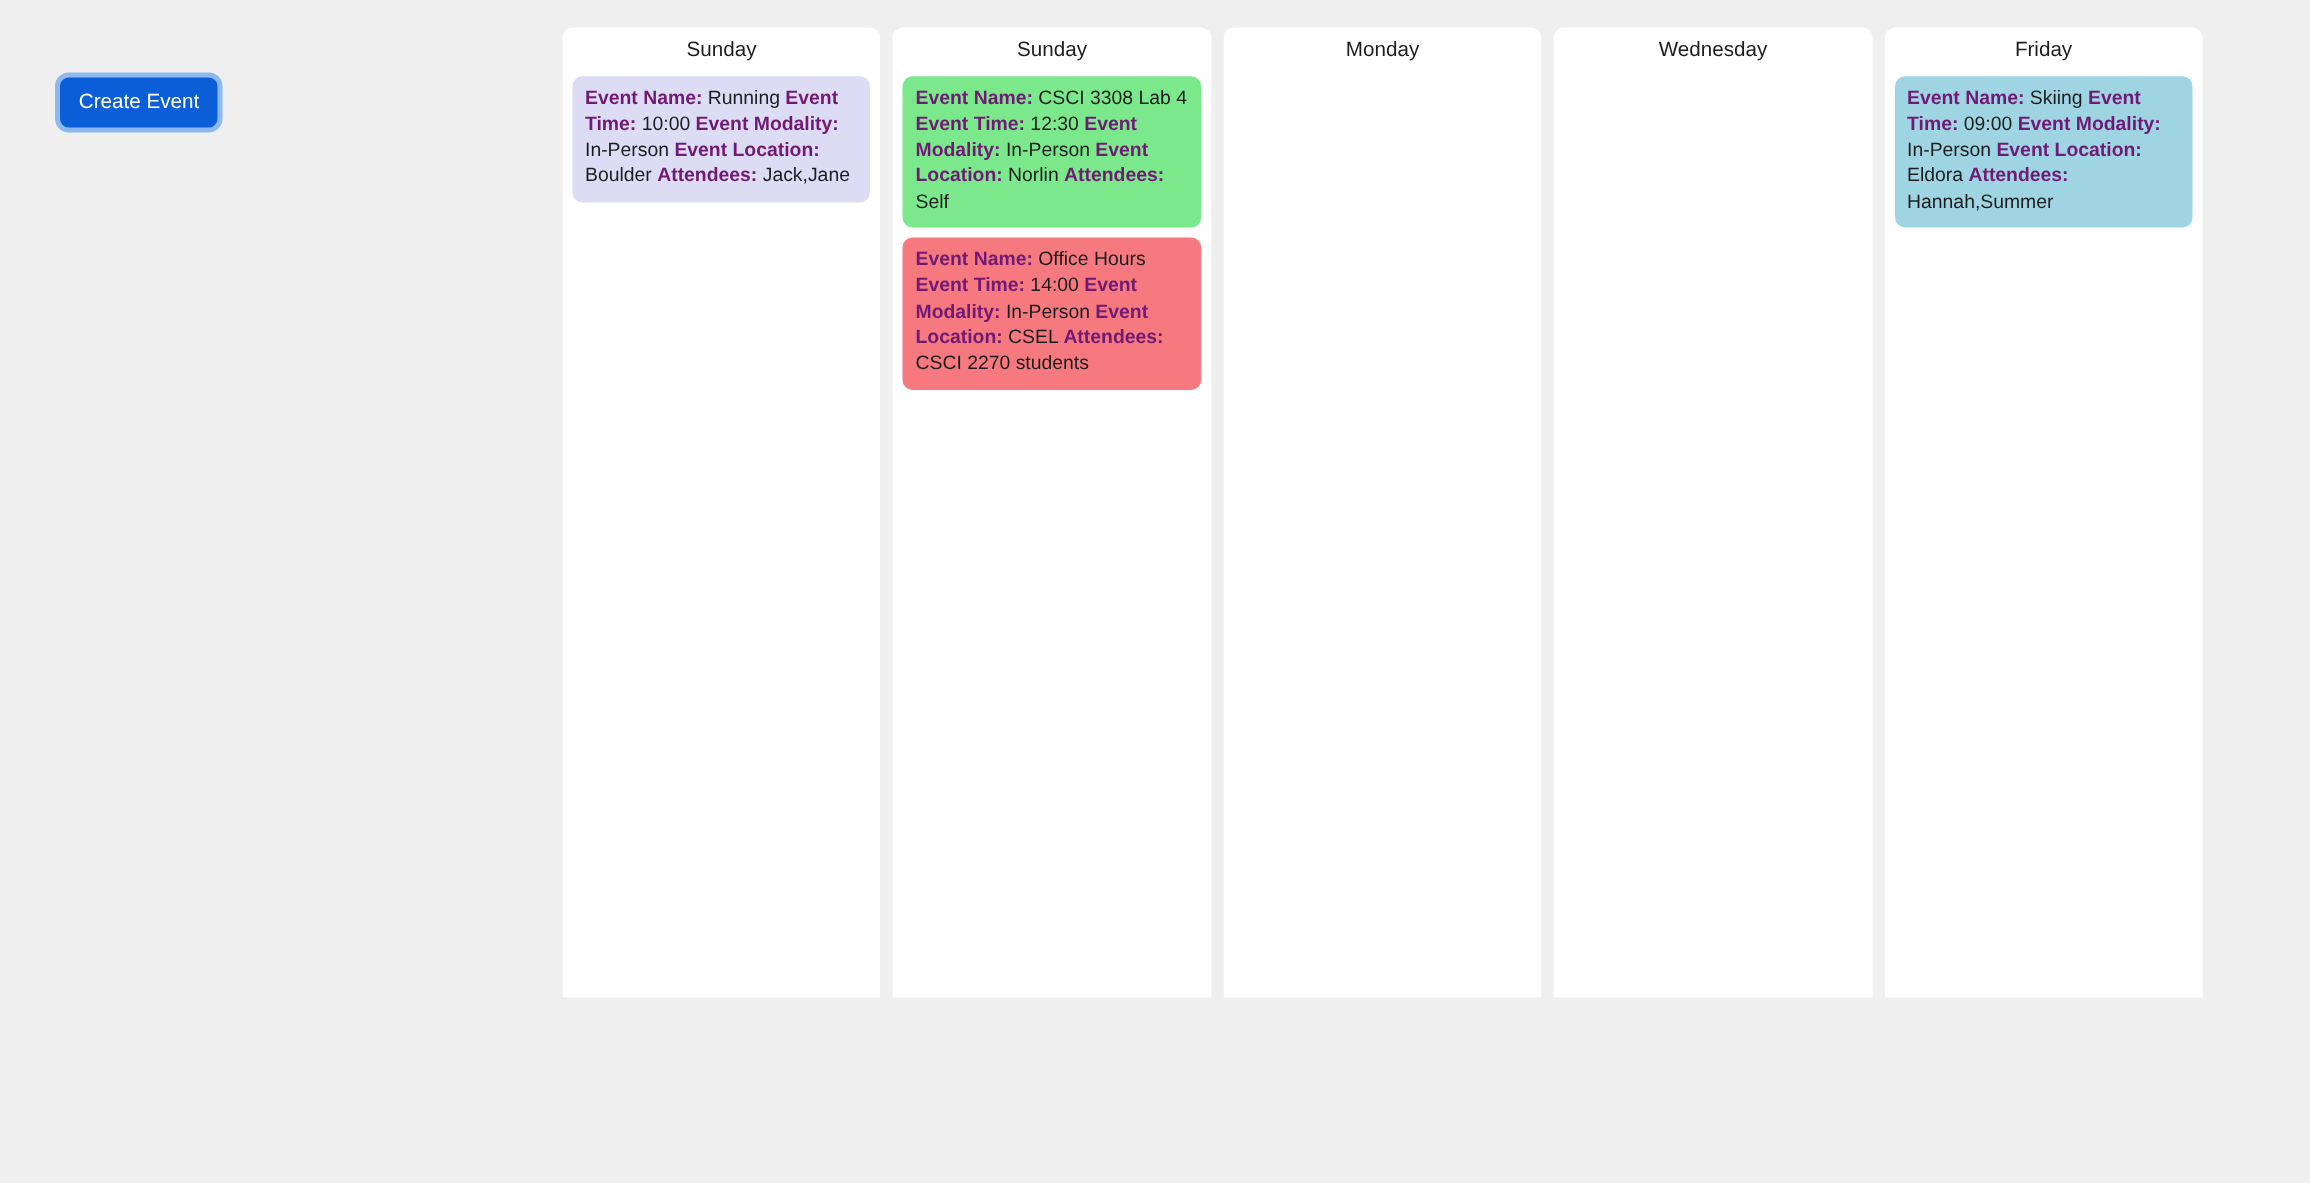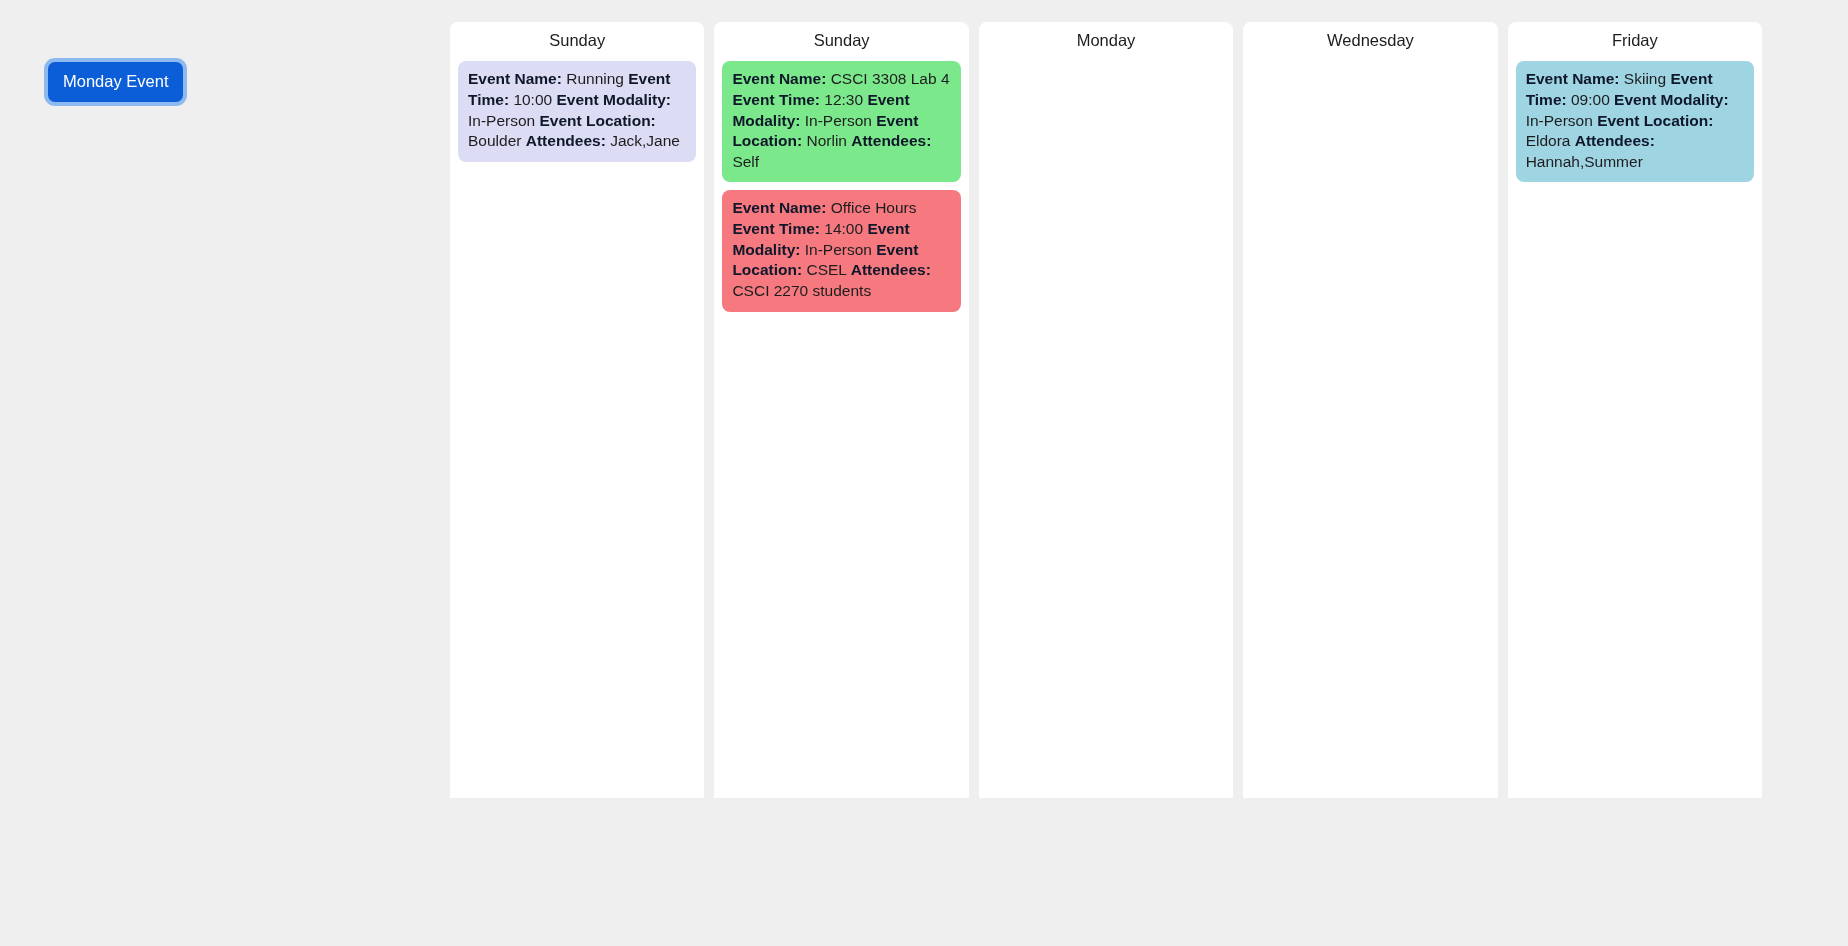--- a/index.html
+++ b/index.html
@@ -115,7 +115,7 @@
 <div class="app">
 
   <div class="control-panel">
-    <button class="create-event-button">Monday Event</button>
+    <button class="create-event-button">Create Event</button>
   </div>
 
   <div class="week-grid">

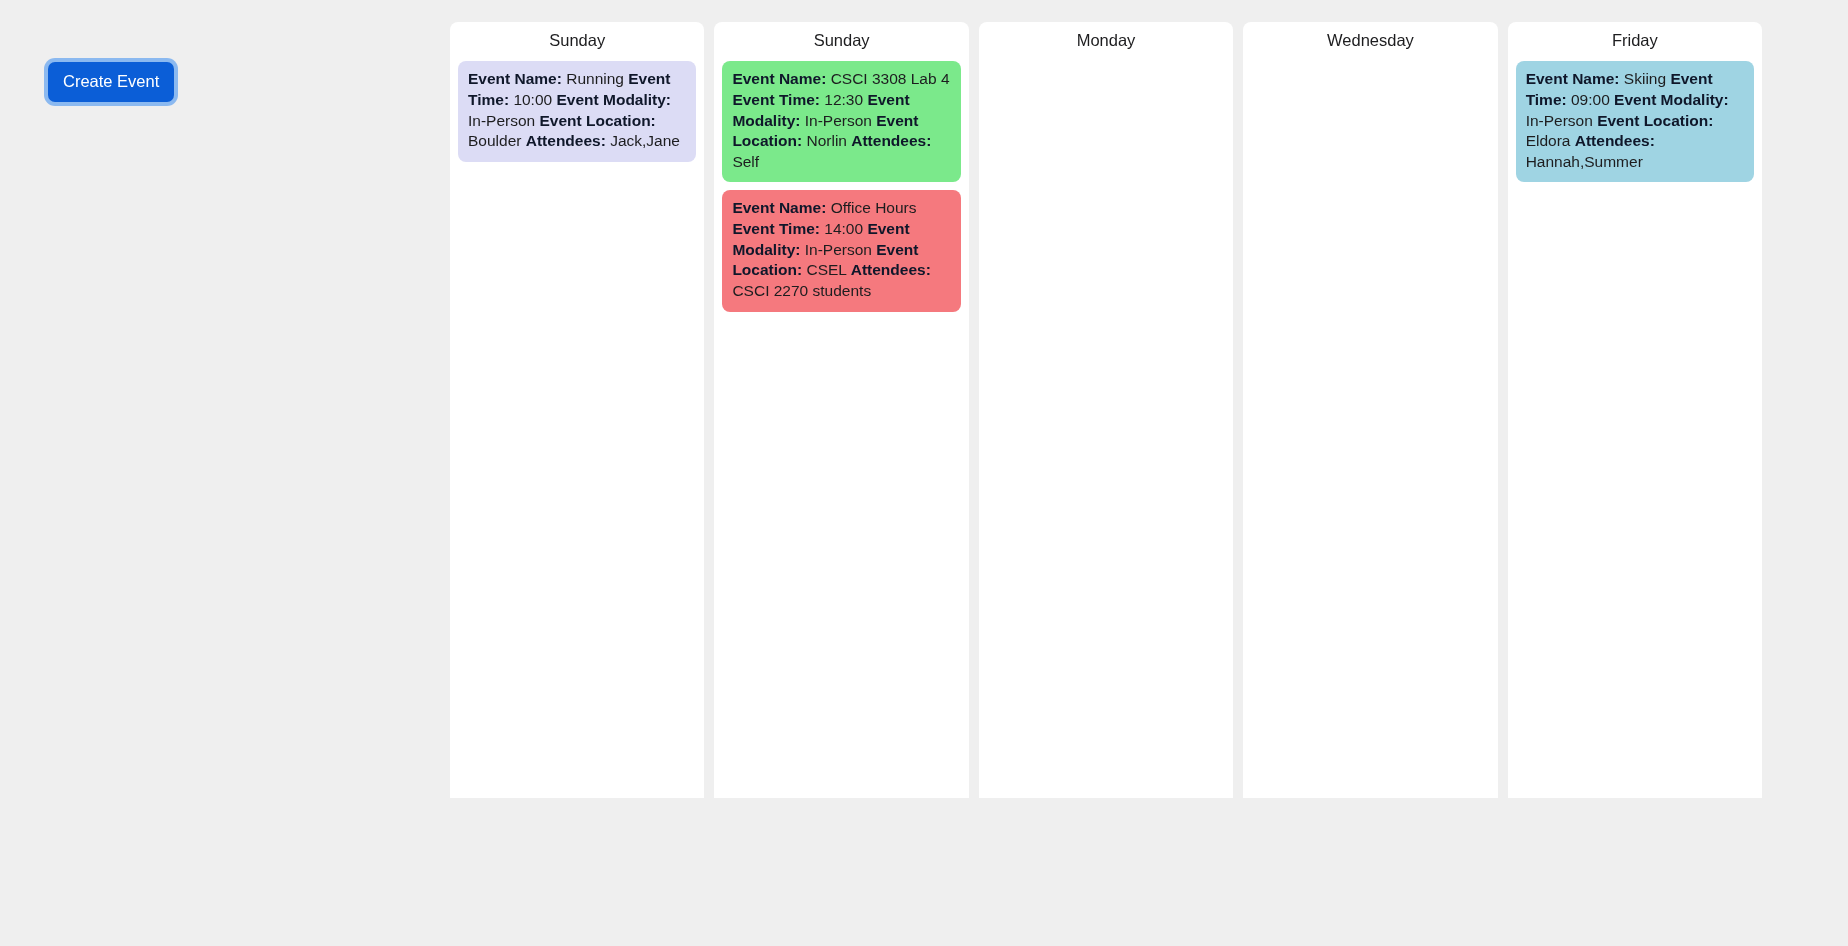--- a/index.html
+++ b/index.html
@@ -99,7 +99,7 @@
 
   .event-card .field-label {
     font-weight: 700;
-    color: #0f172a;
+    color: #701a75;
   }
 
   .event-card .field-value {

